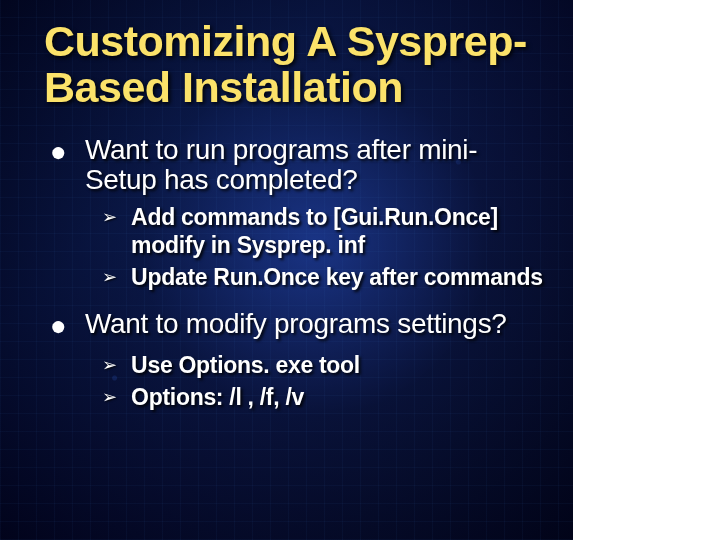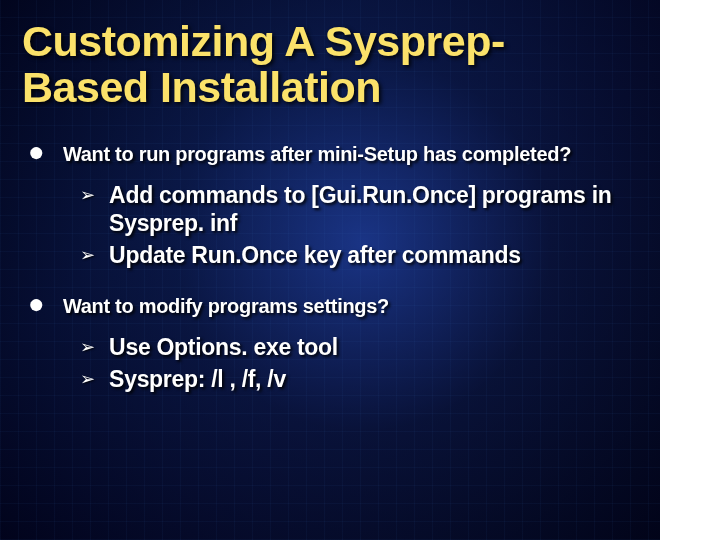--- a/index.html
+++ b/index.html
@@ -11,14 +11,14 @@
     font-family: Arial, Helvetica, sans-serif;
   }
   .slide {
-    width: 660px;
+    width: 573px;
     height: 540px;
     background:
       radial-gradient(circle at 55% 45%, rgba(30,60,150,0.8) 0%, rgba(10,20,60,0.6) 40%, rgba(0,0,20,0.85) 100%),
       linear-gradient(135deg, #05143a 0%, #0a1d55 30%, #081038 60%, #020818 100%);
     position: relative;
     box-sizing: border-box;
-    padding: 18px 30px 20px 22px;
+    padding: 18px 30px 20px 44px;
     color: #ffffff;
   }
   .slide::before {

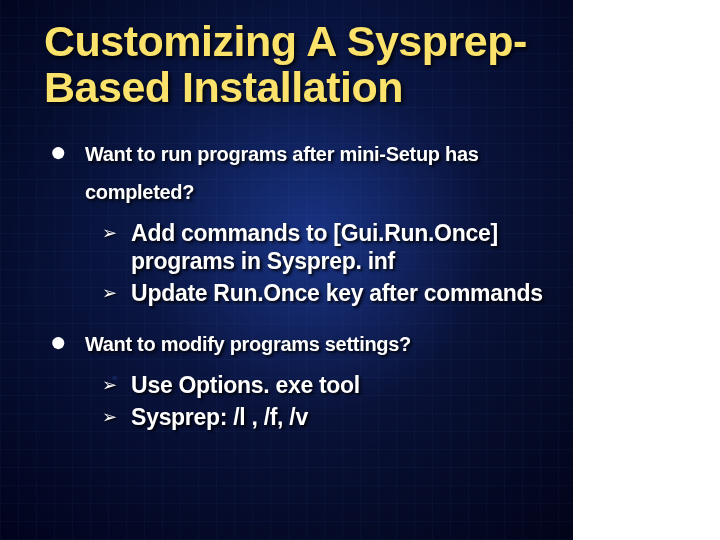--- a/index.html
+++ b/index.html
@@ -61,9 +61,9 @@
     flex-shrink: 0;
   }
   .lvl1 .txt {
-    font-size: 20px;
-    line-height: 38px;
-    font-weight: bold;
+    font-size: 28px;
+    line-height: 30px;
+    font-weight: normal;
     text-shadow: 2px 2px 3px rgba(0,0,0,0.9);
     letter-spacing: -0.3px;
   }

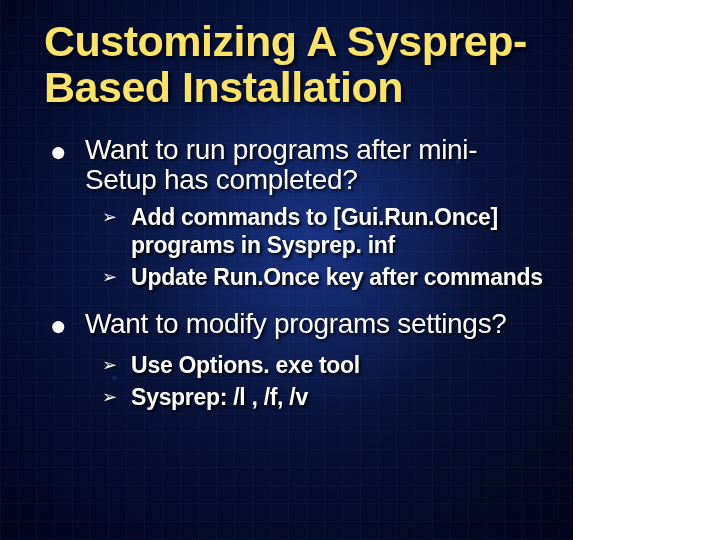--- a/index.html
+++ b/index.html
@@ -107,7 +107,7 @@
     <div class="sub">
       <div class="lvl2">
         <span class="bullet">➢</span>
-        <span class="txt">Add commands to [Gui.Run.Once] programs in Sysprep. inf</span>
+        <span class="txt">Add commands to [Gui.Run.Once] modify in Sysprep. inf</span>
       </div>
       <div class="lvl2">
         <span class="bullet">➢</span>

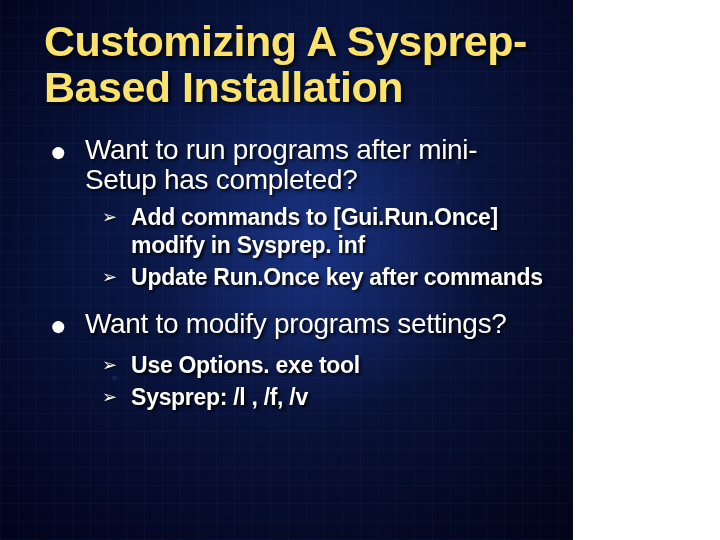--- a/index.html
+++ b/index.html
@@ -126,7 +126,7 @@
       </div>
       <div class="lvl2">
         <span class="bullet">➢</span>
-        <span class="txt">Sysprep:  /l , /f, /v</span>
+        <span class="txt">Options:  /l , /f, /v</span>
       </div>
     </div>
 

